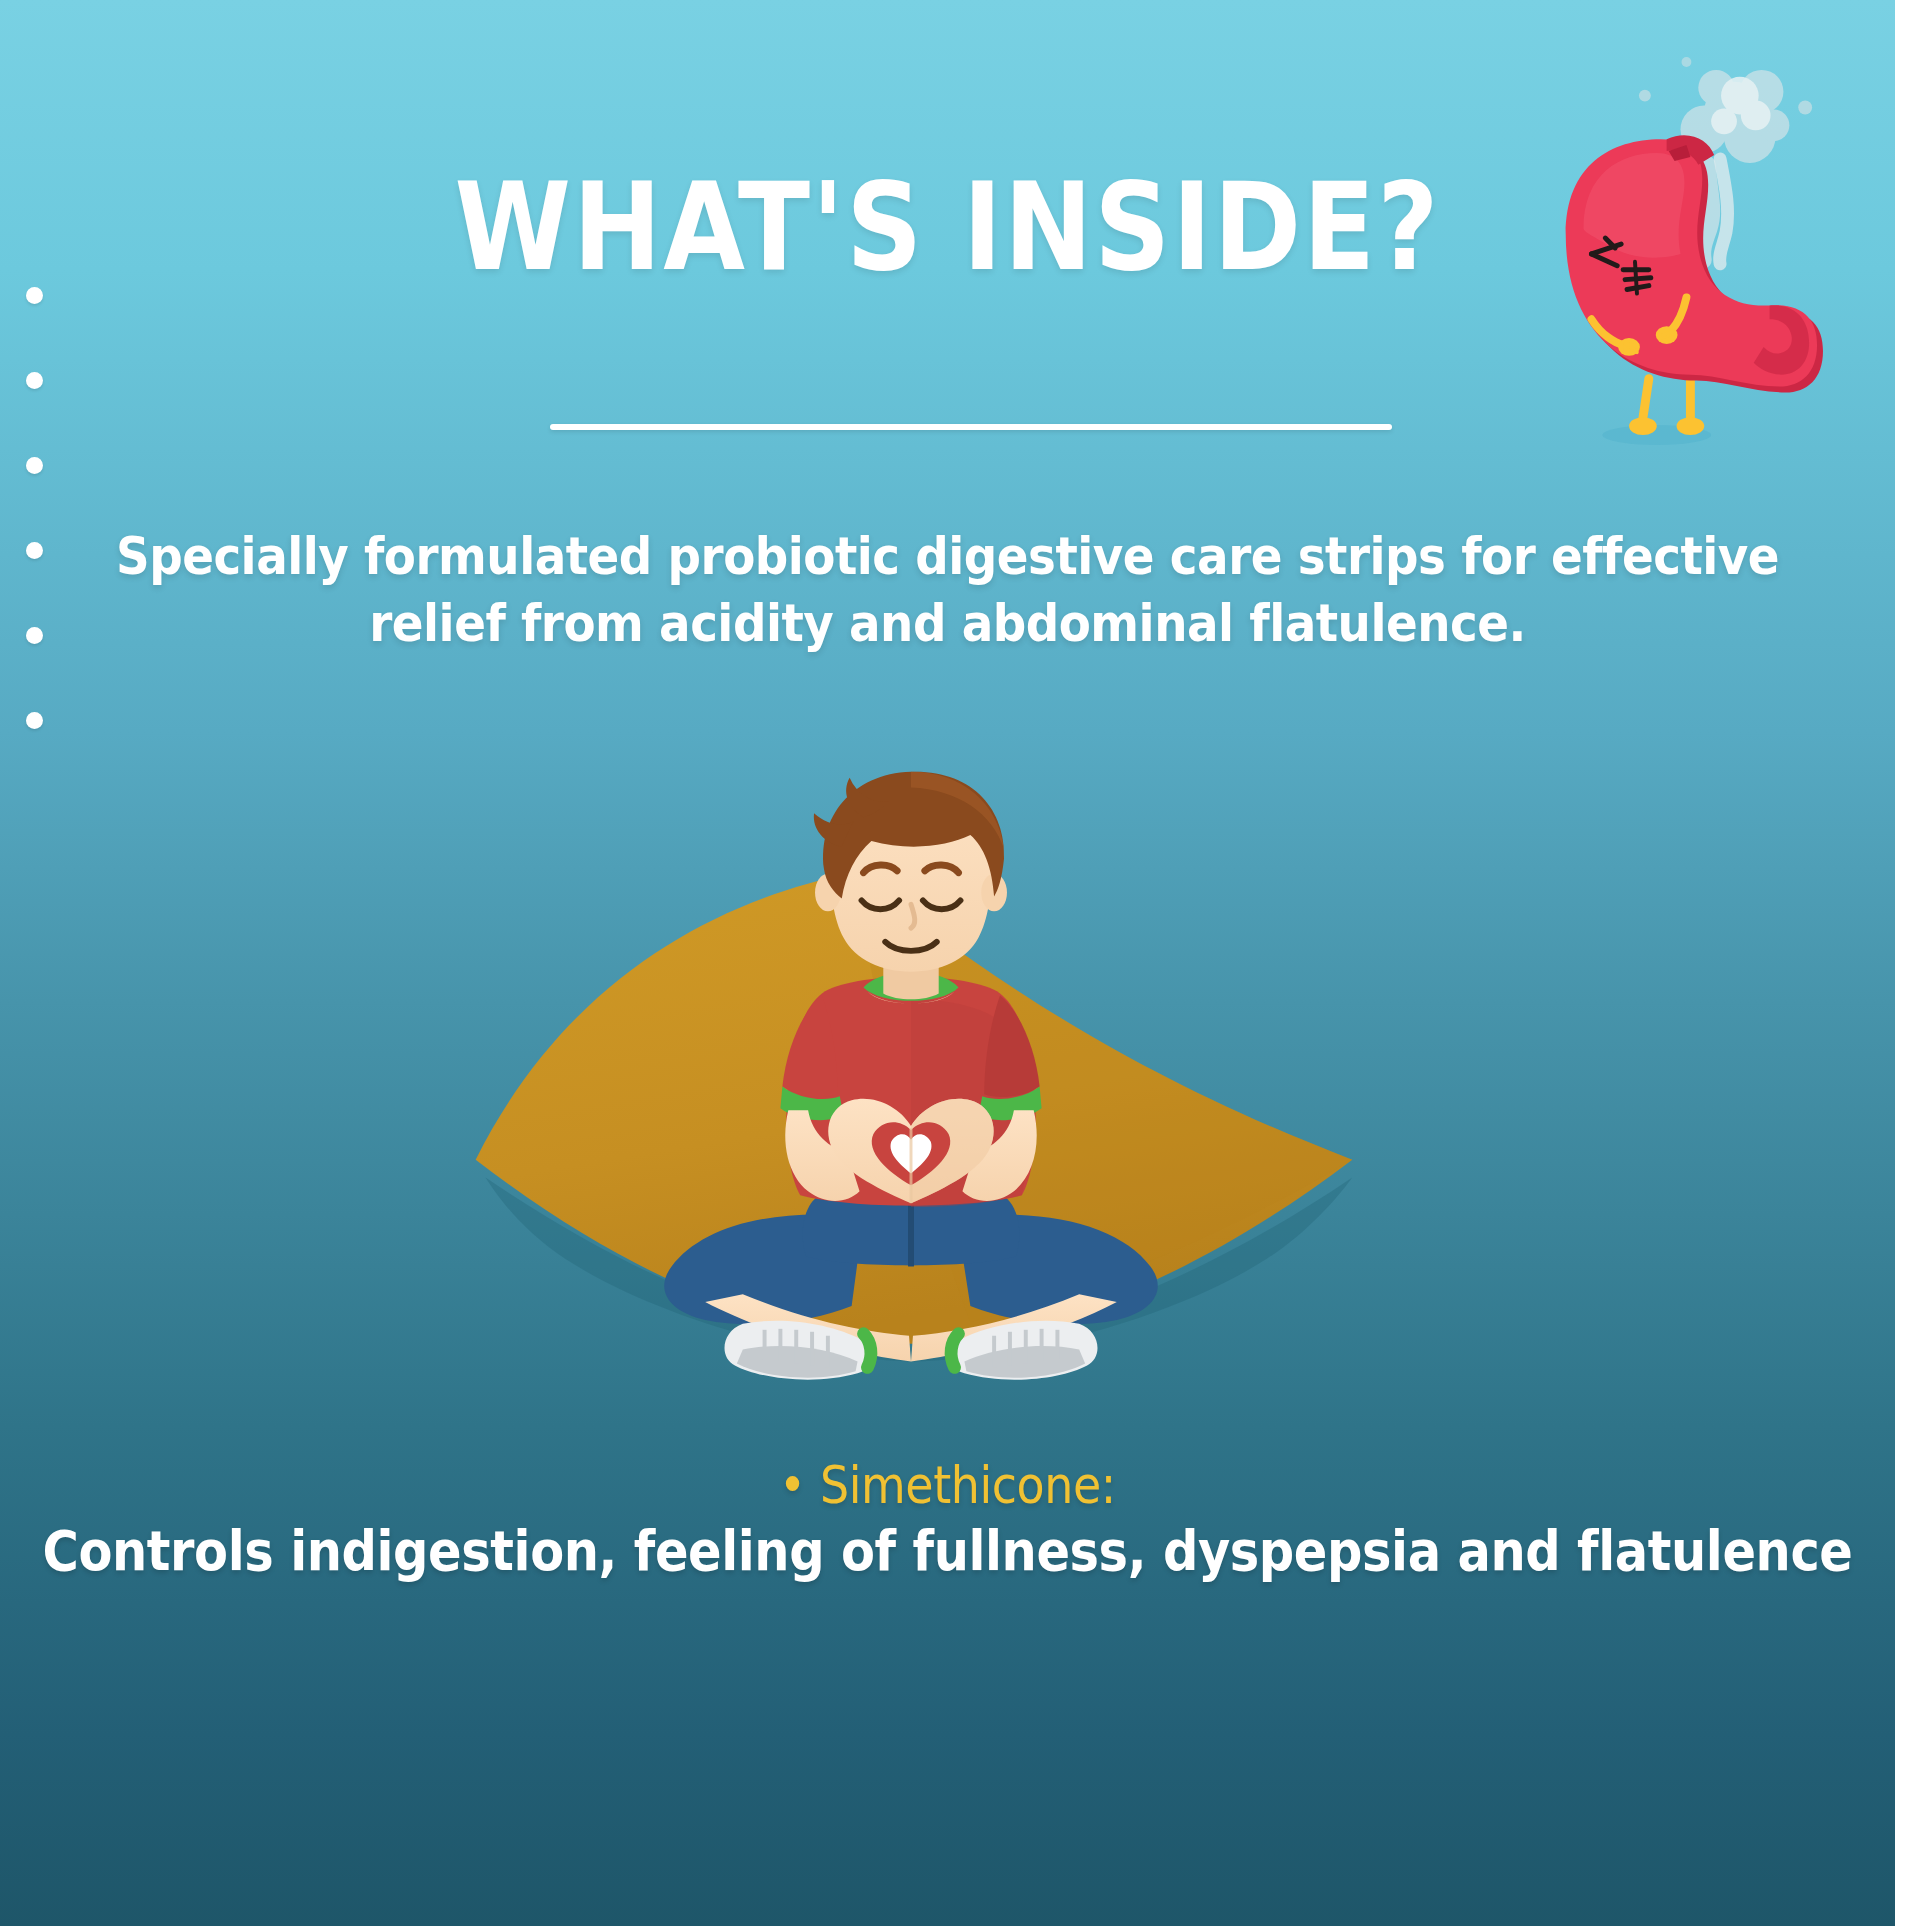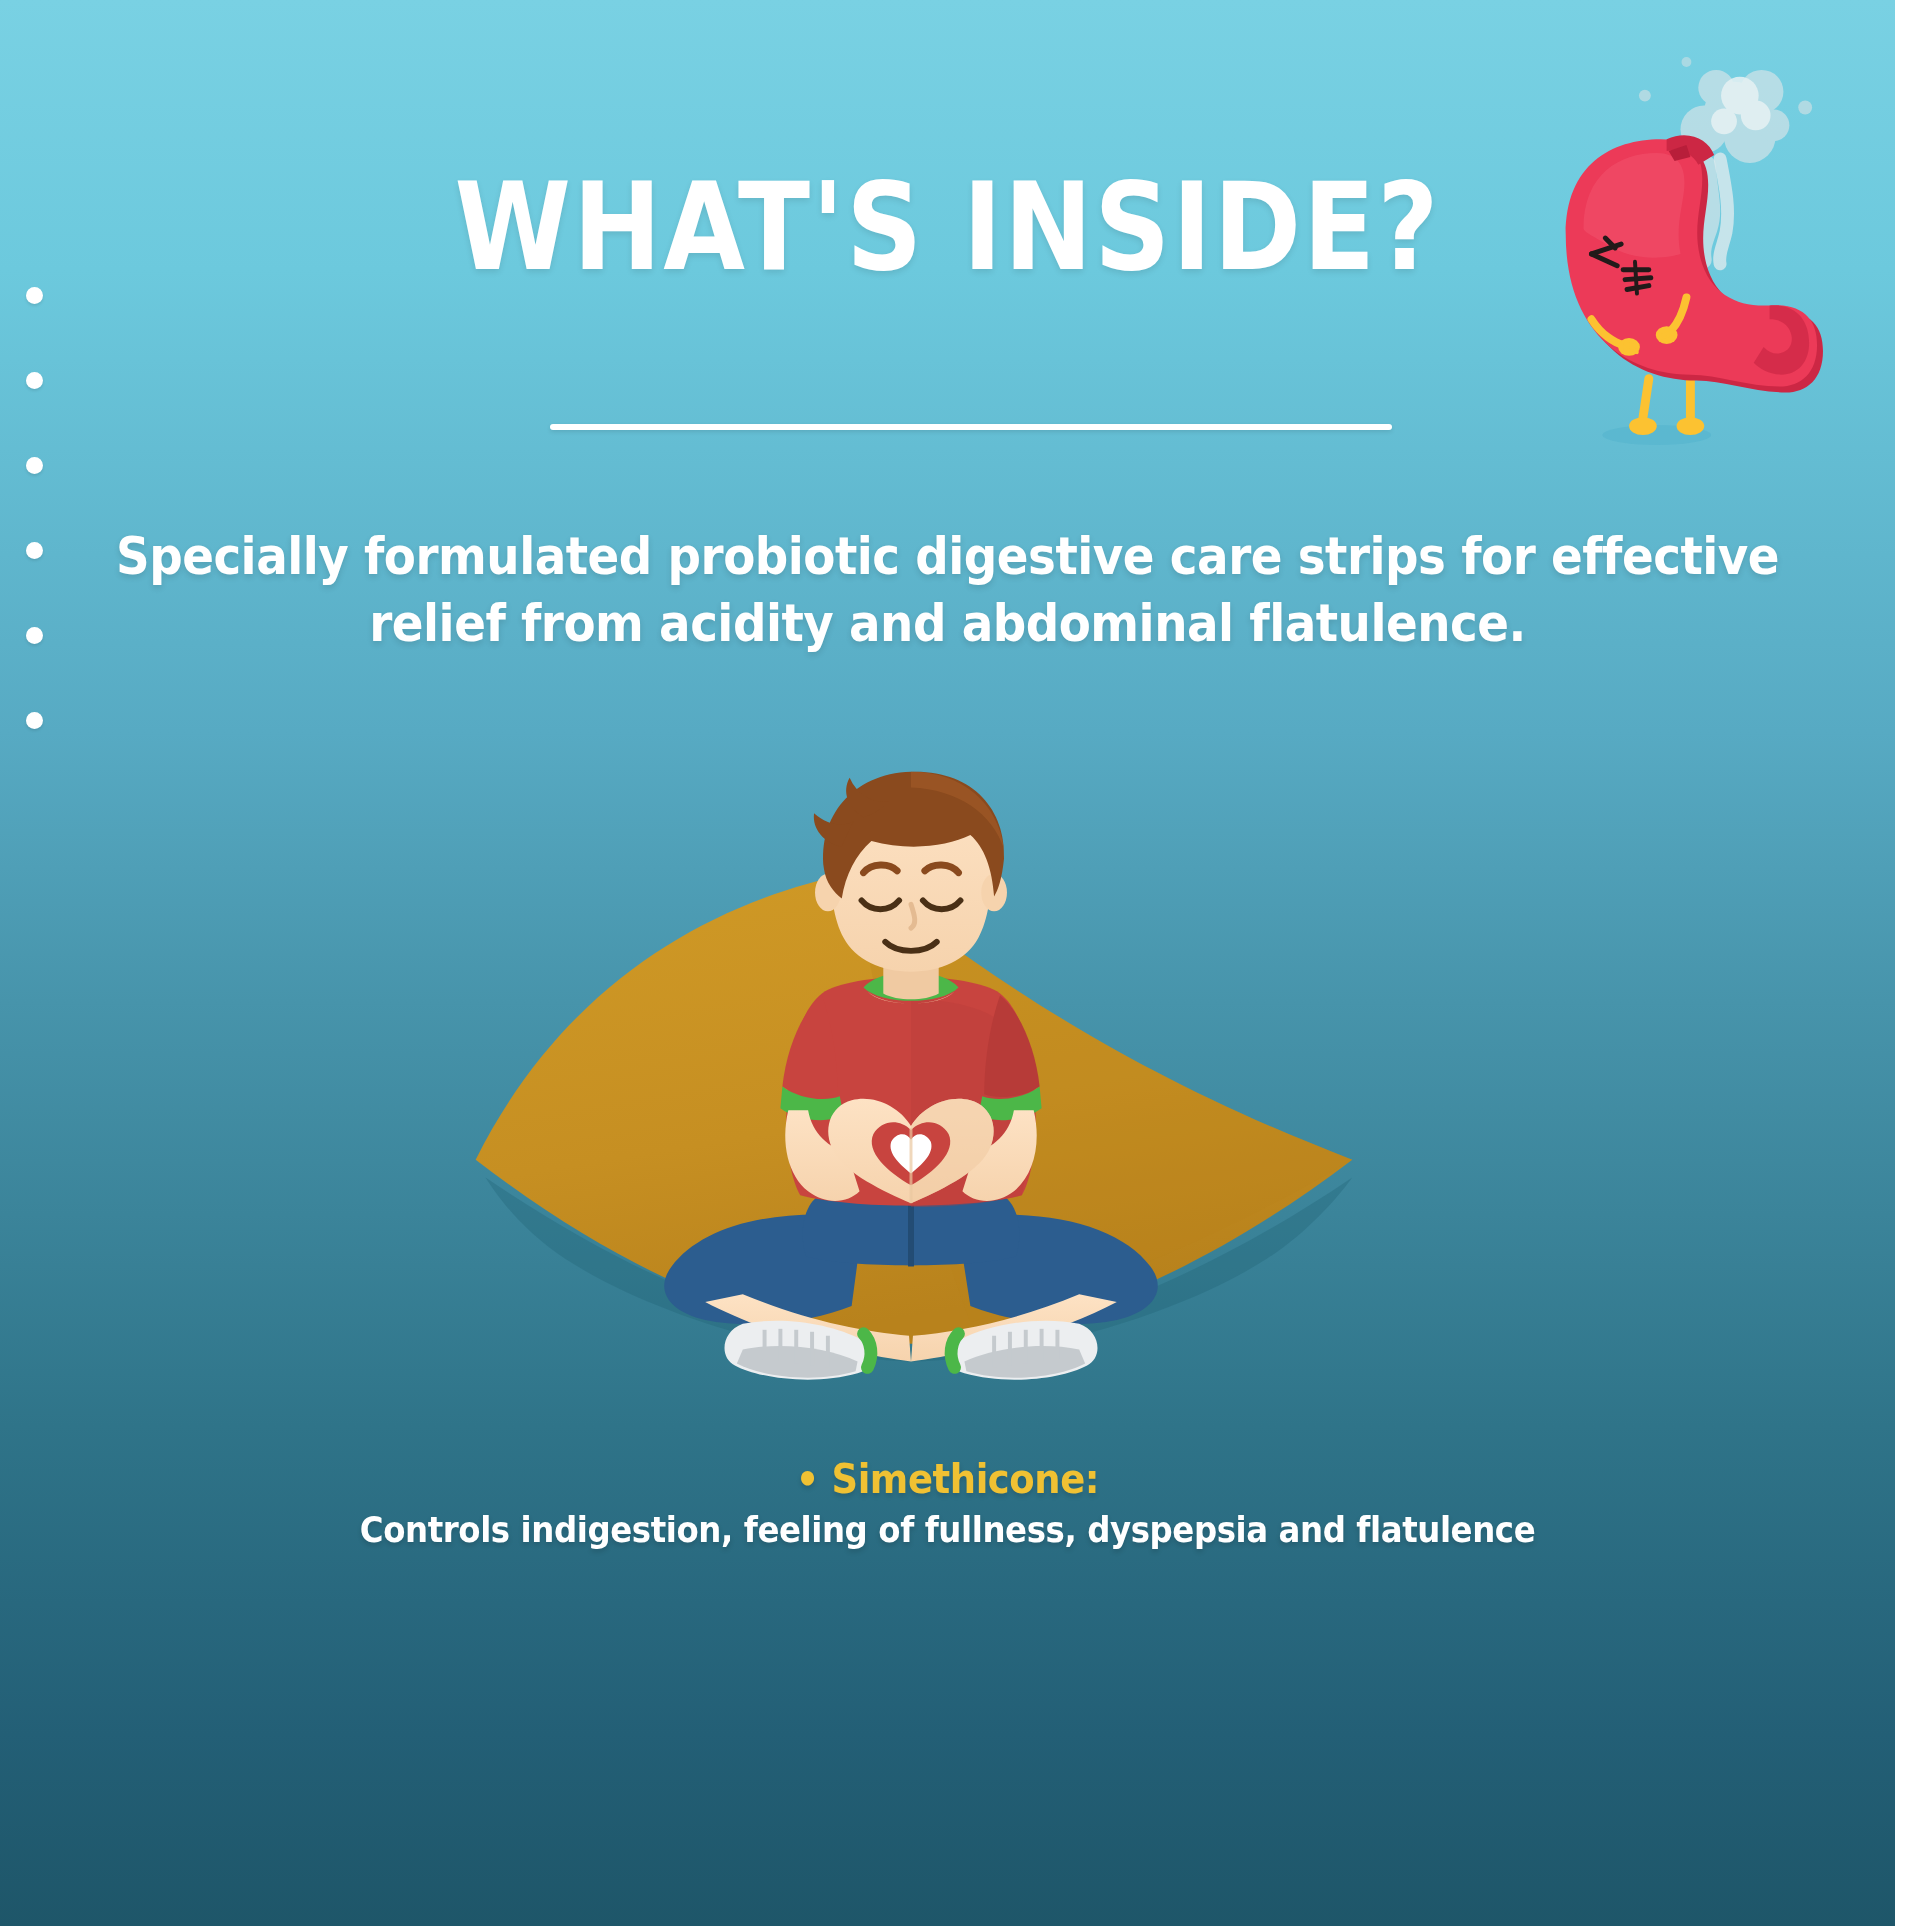--- a/index.html
+++ b/index.html
@@ -44,7 +44,7 @@
   
   .ingredients{position:absolute;left:0;right:0;top:1457px;text-align:center;}
   .ing-head{
-    color:#f0c133;font-size:41px;font-weight:bold;line-height:1.12;
+    color:#f0c133;font-size:51px;font-weight:normal;line-height:1.12;
     font-family:"DejaVu Sans Condensed","Liberation Sans Narrow","Liberation Sans",sans-serif;
     text-shadow:0 3px 5px rgba(0,0,0,.15);letter-spacing:-0.4px;
   }

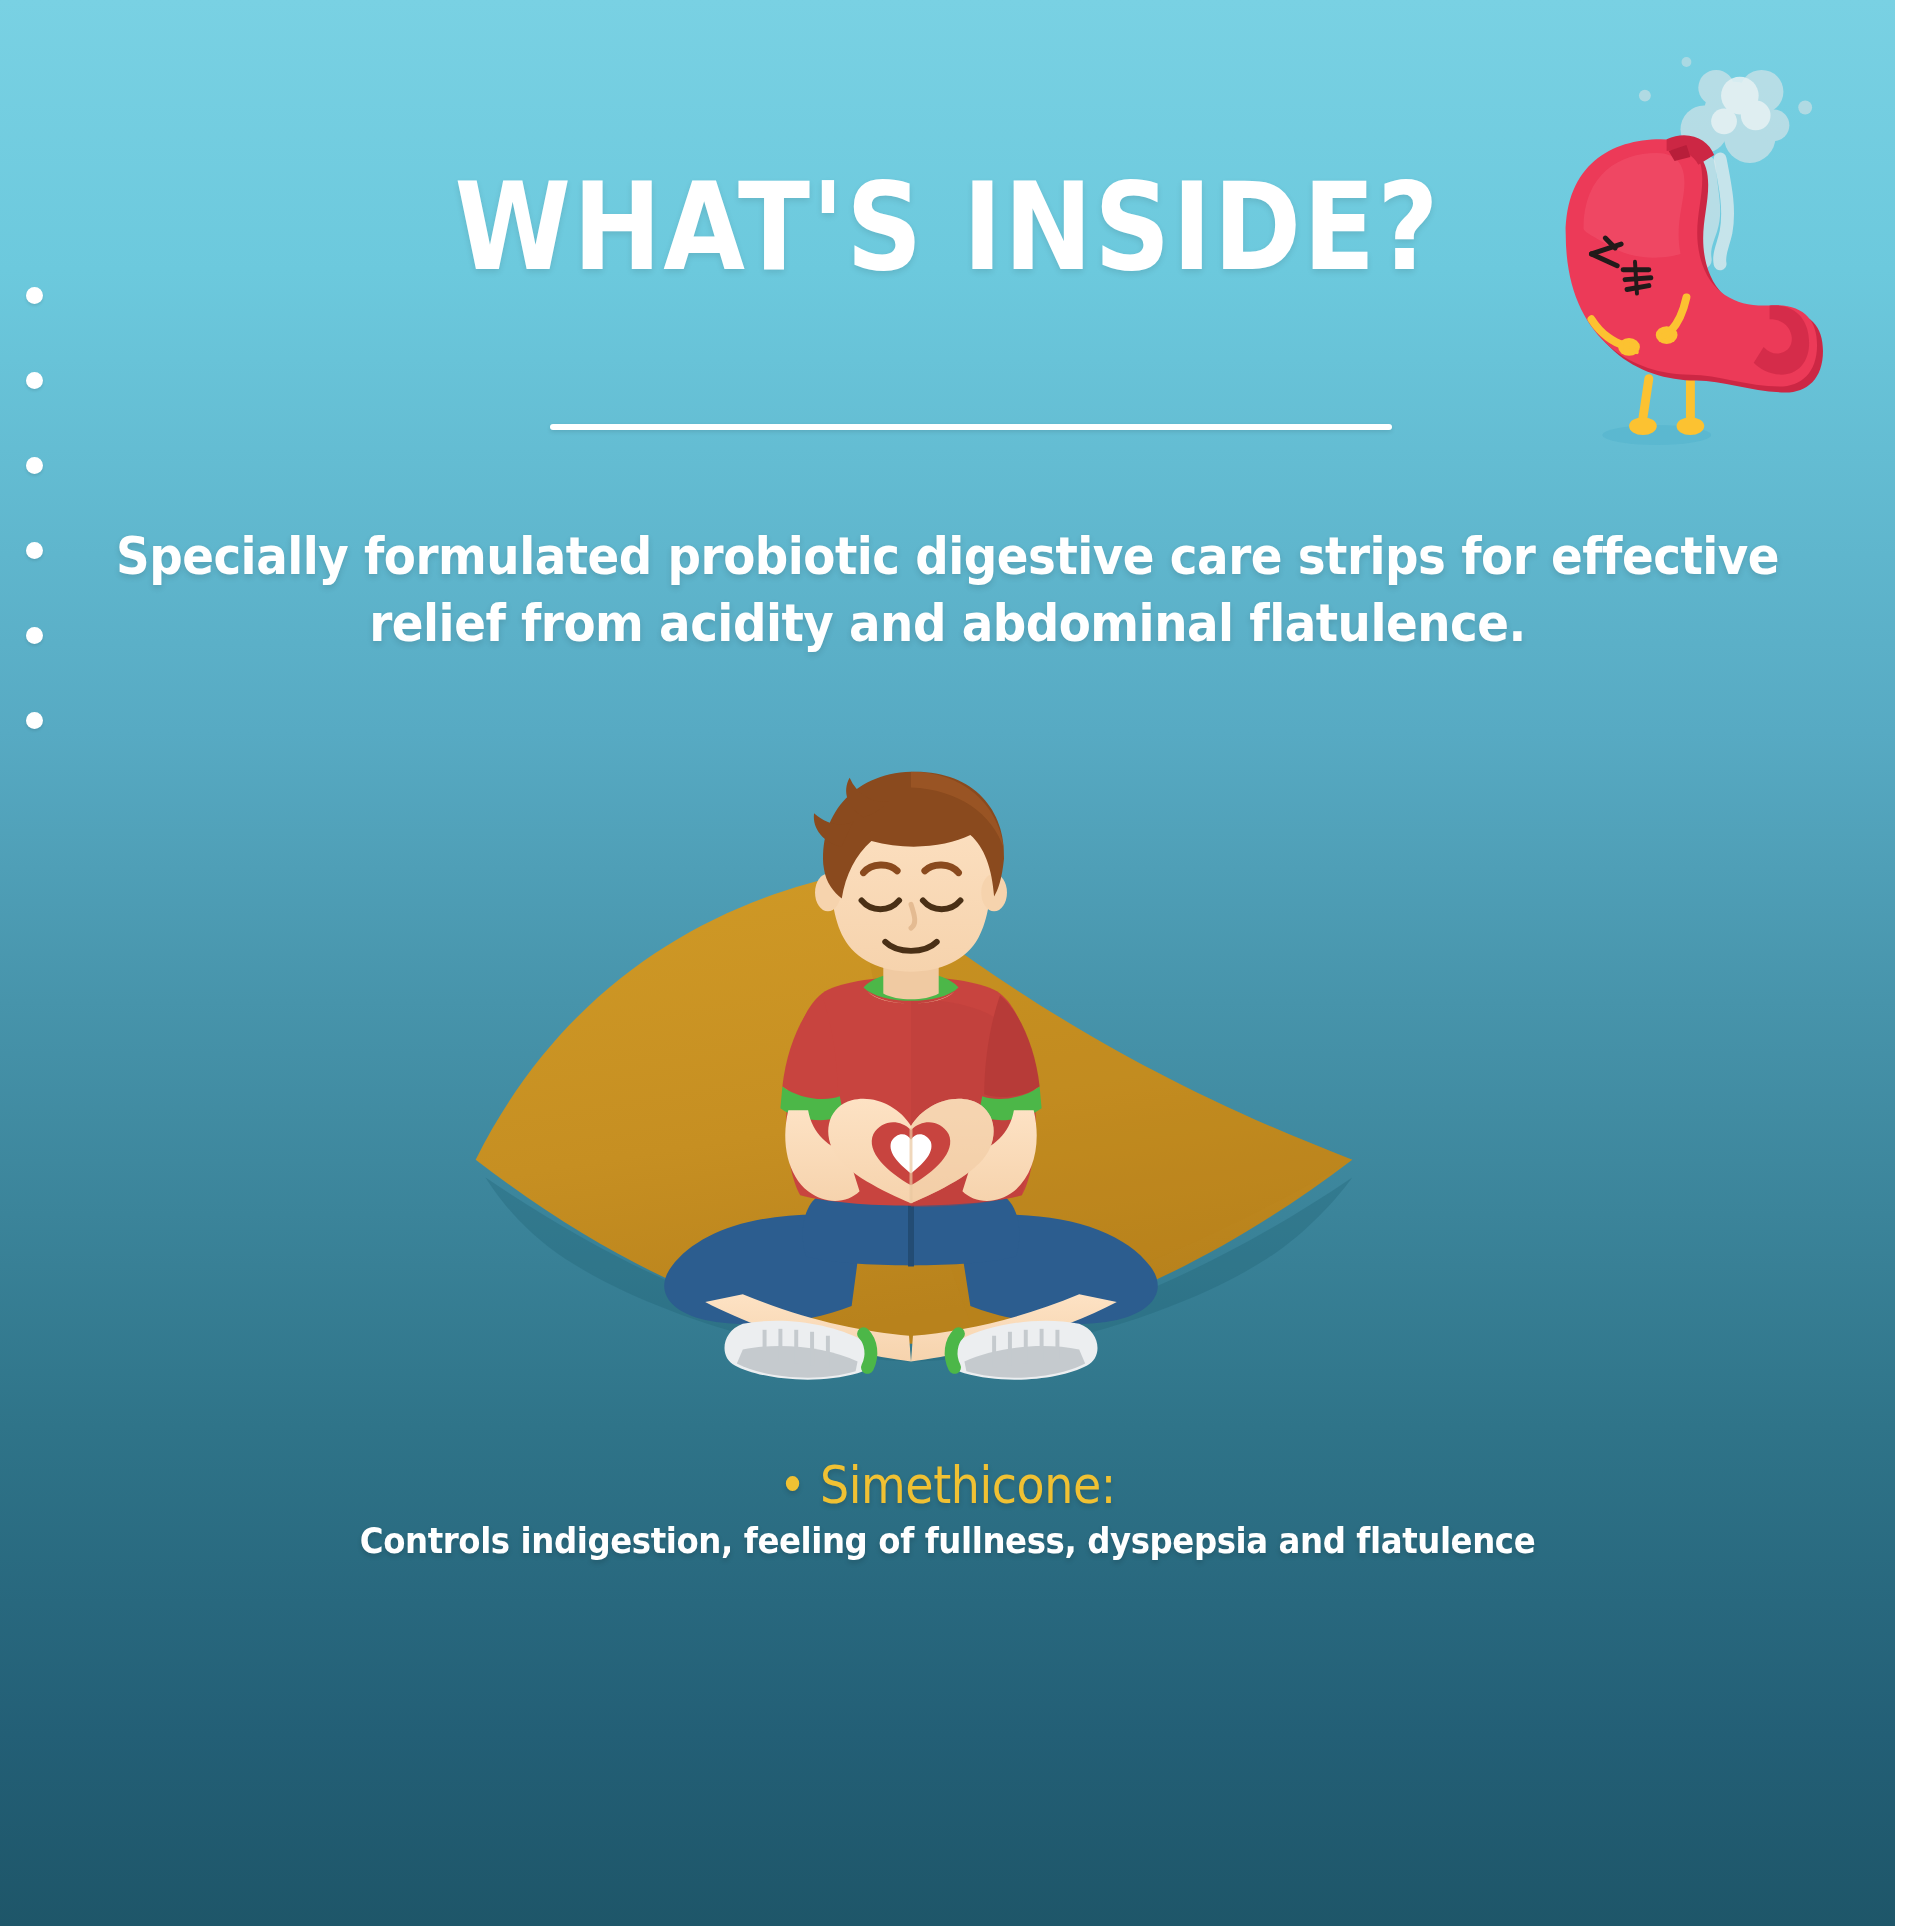--- a/index.html
+++ b/index.html
@@ -49,7 +49,7 @@
     text-shadow:0 3px 5px rgba(0,0,0,.15);letter-spacing:-0.4px;
   }
   .ing-body{
-    color:#ffffff;font-size:36px;font-weight:bold;line-height:1.16;margin-top:6px;
+    color:#ffffff;font-size:55px;font-weight:bold;line-height:1.16;margin-top:6px;
     font-family:"DejaVu Sans Condensed","Liberation Sans Narrow","Liberation Sans",sans-serif;
     text-shadow:0 3px 5px rgba(0,0,0,.15);letter-spacing:-0.4px;
   }

